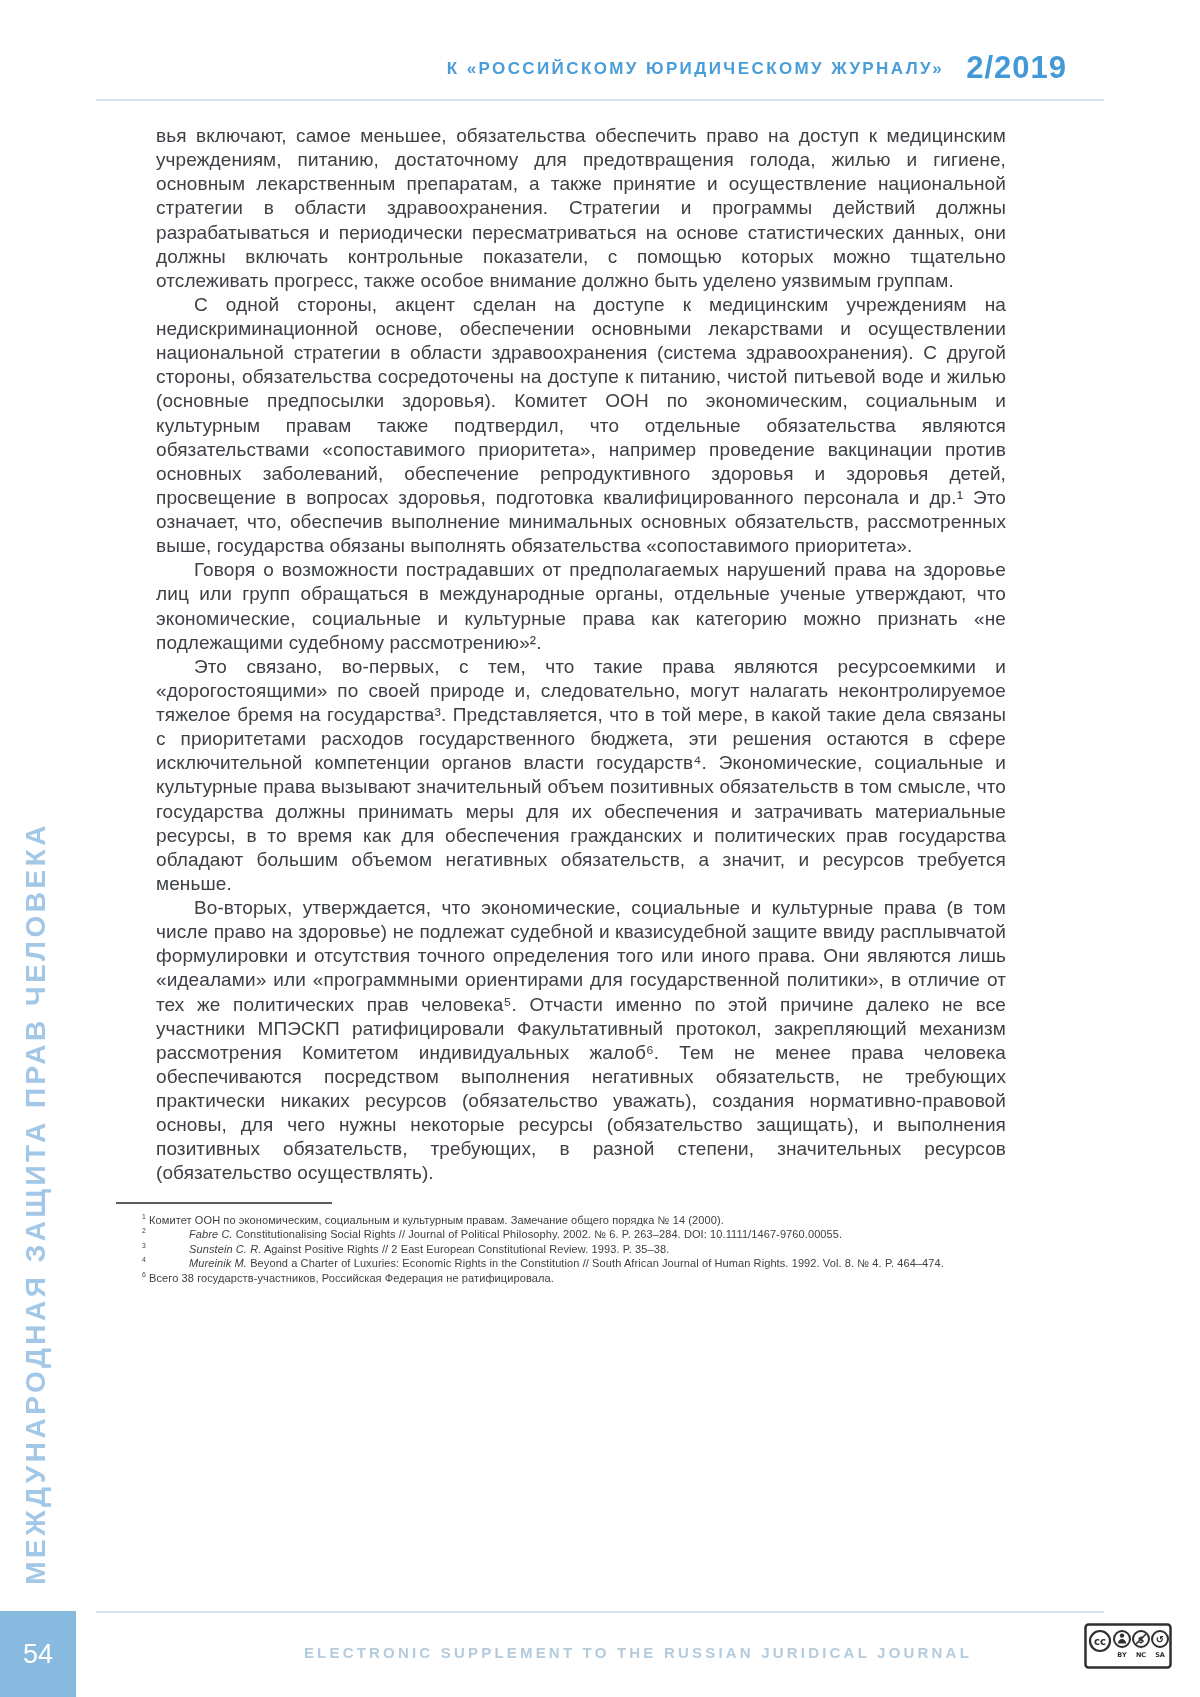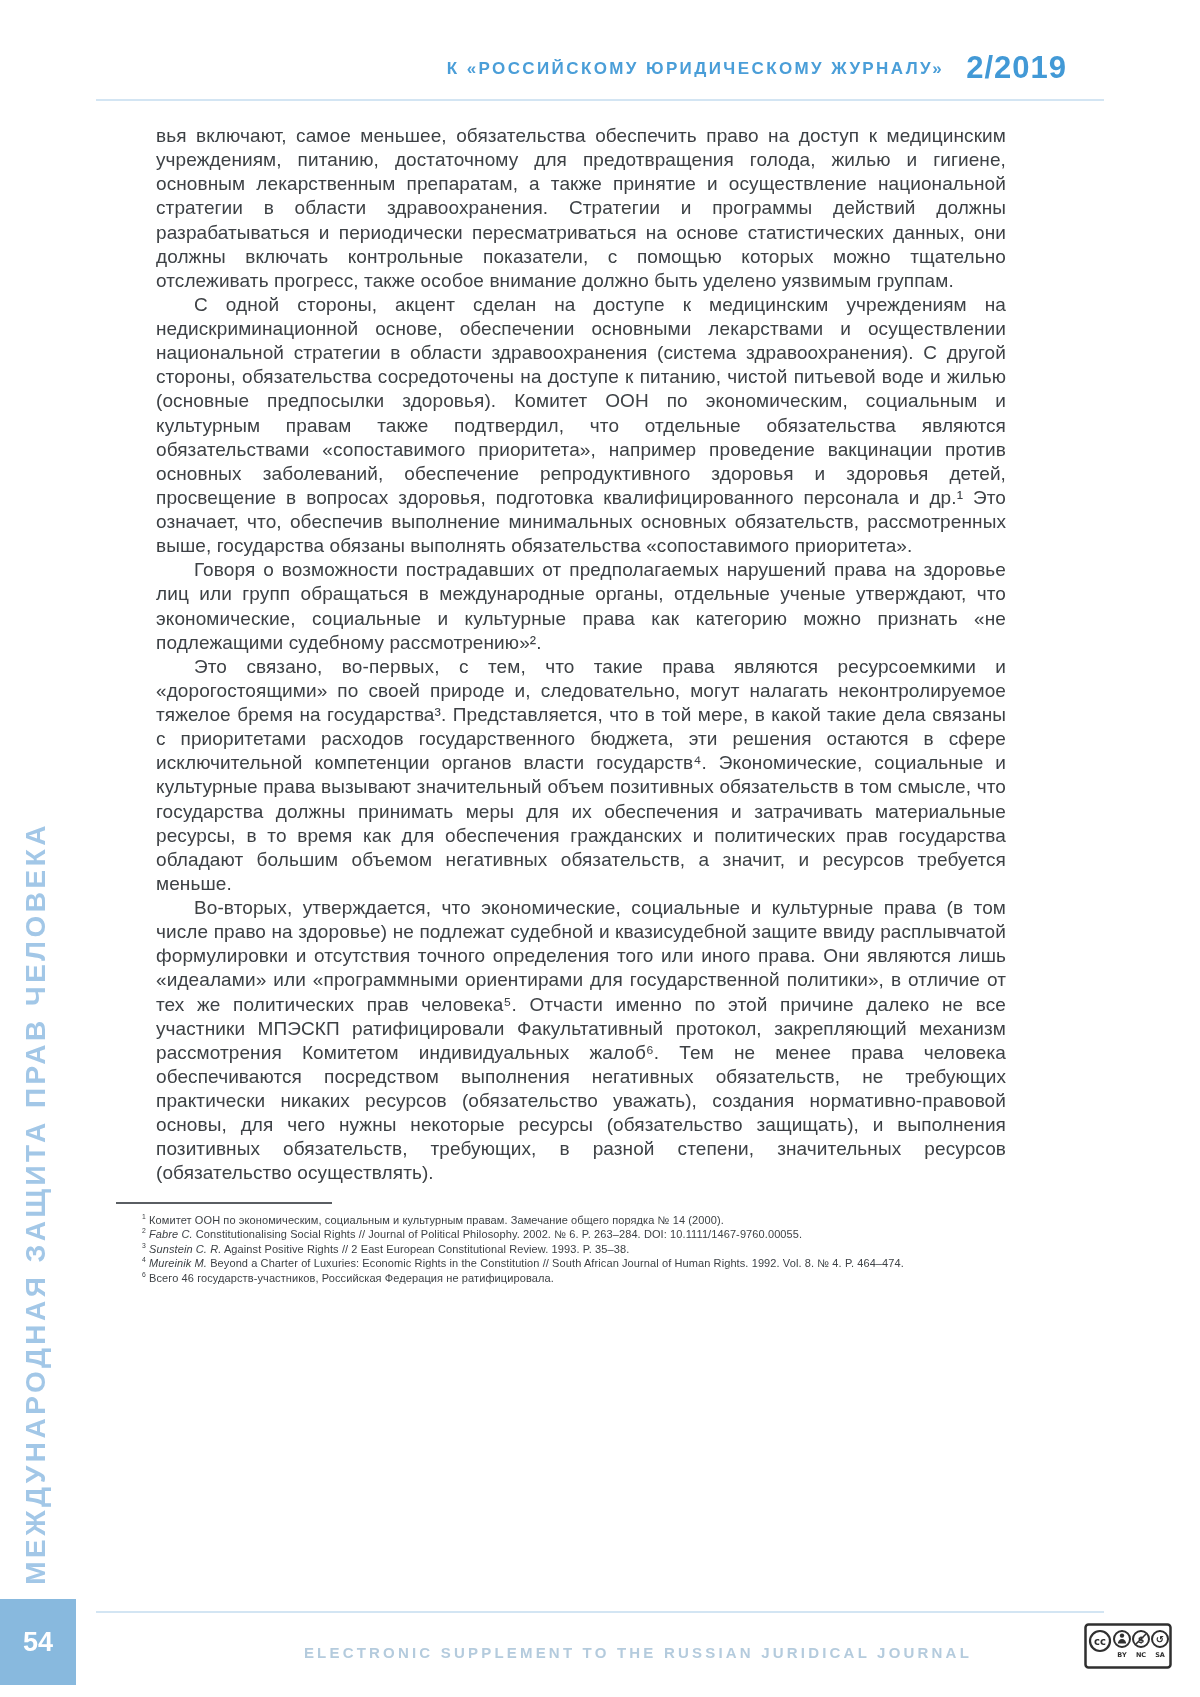--- a/index.html
+++ b/index.html
@@ -34,7 +34,7 @@
   .footnotes { margin-top:16px; font-size:11px; line-height:1.32; color:#3d4145; }
   .fn-rule { width:216px; border-top:2px solid #5a5e63; margin-bottom:9px; }
   .footnote { text-indent:26px; text-align:justify; }
-  .footnote em { font-style:italic; }
+  .footnote em { font-style:italic;margin-left:40px; }
   sup { font-size:0.62em; line-height:0; }
 
   

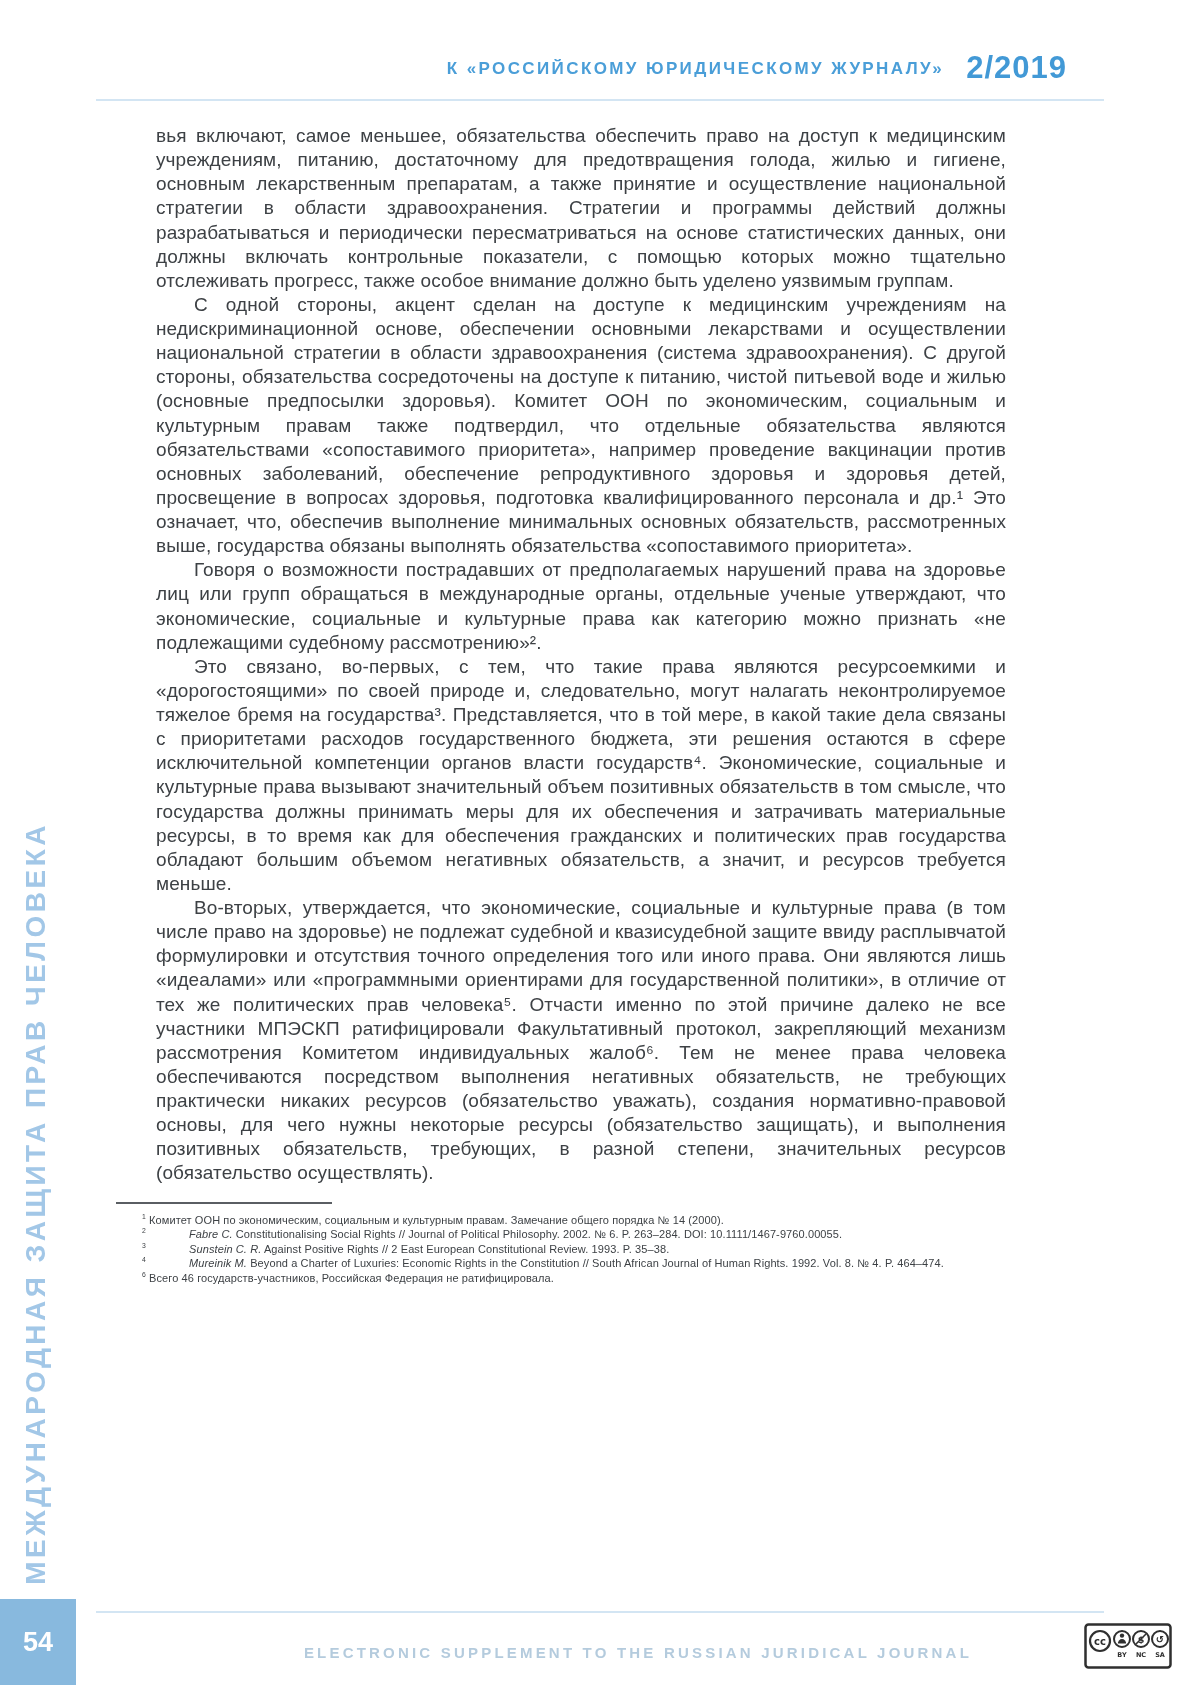--- a/index.html
+++ b/index.html
@@ -88,7 +88,7 @@
           <p class="footnote"><sup>2</sup> <em>Fabre C.</em><span> Constitutionalising Social Rights // Journal of Political Philosophy. 2002. № 6. P. 263–284. DOI: 10.1111/1467-9760.00055.</span></p>
           <p class="footnote"><sup>3</sup> <em>Sunstein C. R.</em><span> Against Positive Rights // 2 East European Constitutional Review. 1993. P. 35–38.</span></p>
           <p class="footnote"><sup>4</sup> <em>Mureinik M.</em><span> Beyond a Charter of Luxuries: Economic Rights in the Constitution // South African Journal of Human Rights. 1992. Vol. 8. № 4. P. 464–474.</span></p>
-          <p class="footnote"><sup>6</sup> <span>Всего 46 государств-участников, Российская Федерация не ратифицировала.</span></p>
+          <p class="footnote"><sup>6</sup> <span>Всего 38 государств-участников, Российская Федерация не ратифицировала.</span></p>
         </div>
     </div>
   </div>

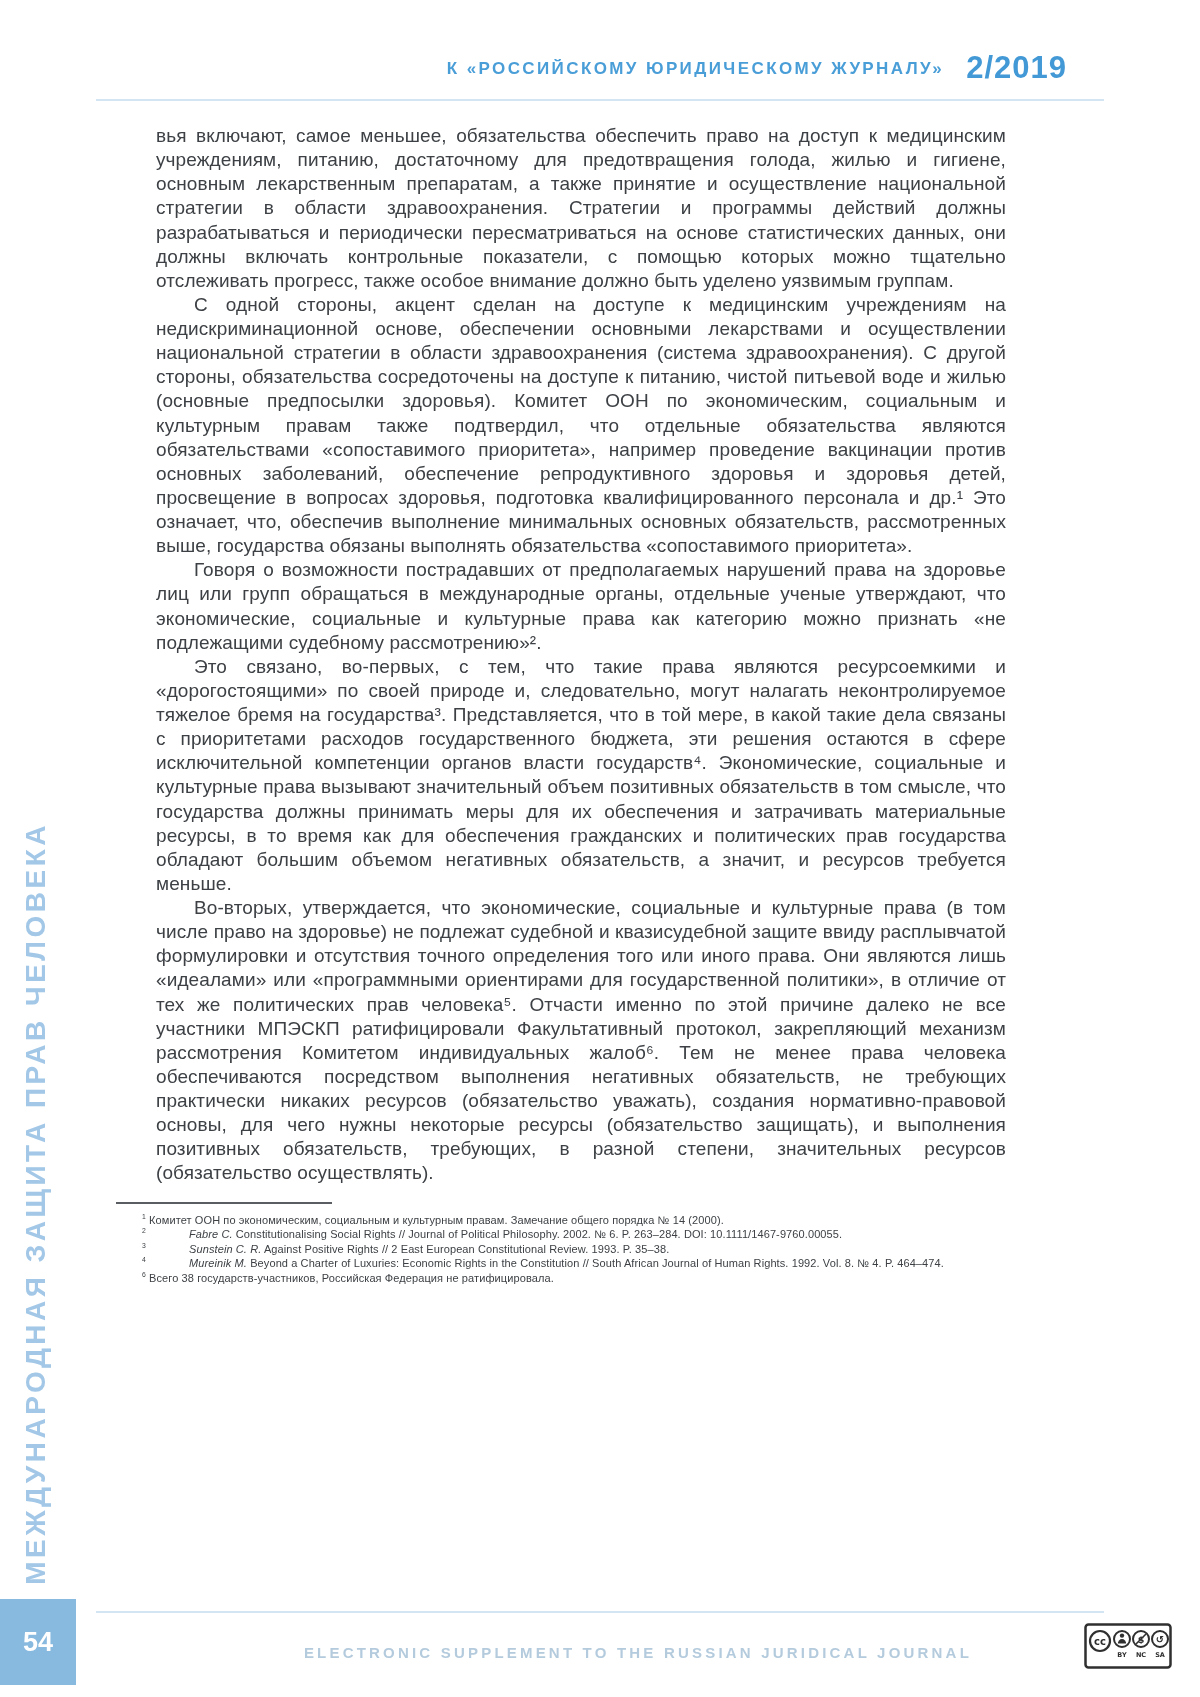--- a/index.html
+++ b/index.html
@@ -47,8 +47,8 @@
 
   
   .page-num-badge {
-    position:absolute; left:0; bottom:12px; width:76px; height:86px;
-    background:#88b9de; color:#ffffff; font-weight:bold; font-size:27px;
+    position:absolute; left:0; bottom:0; width:76px; height:86px;
+    background:#88b9de; color:#ffffff; font-weight:normal; font-size:27px;
     display:flex; align-items:center; justify-content:center;
   }
   .rule-bottom { position:absolute; bottom:84px; left:96px; width:1008px; height:2px; background:#d3e5f3; }

